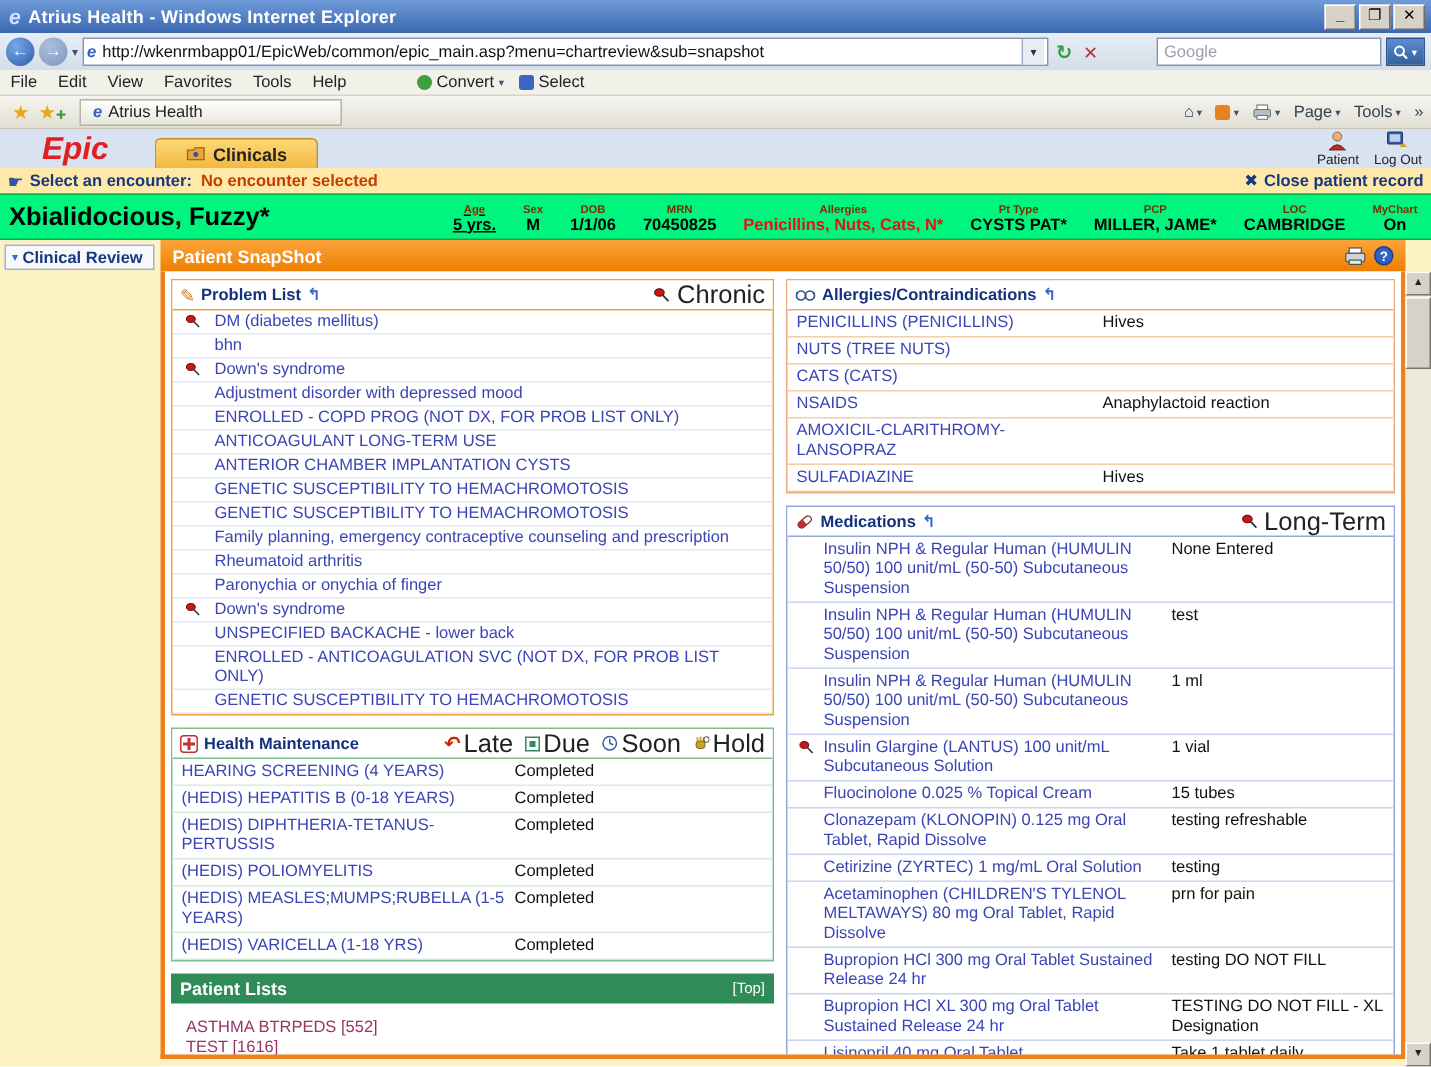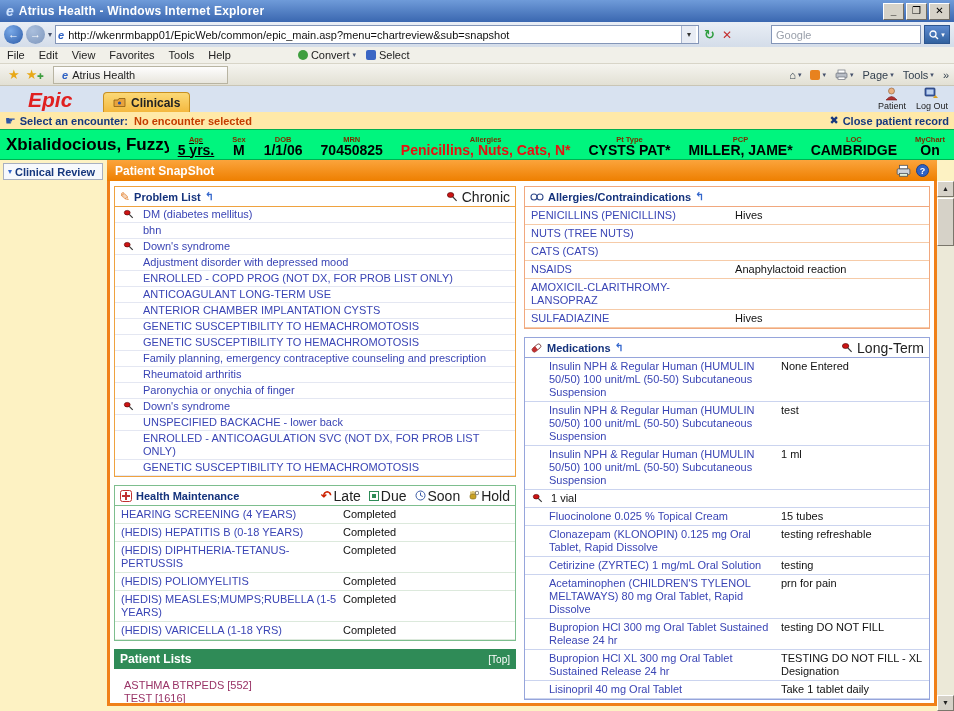--- a/index.html
+++ b/index.html
@@ -31,7 +31,7 @@
   
   .menubar { height:17px; background:#f1f0e9; display:flex; align-items:center; font-size:11px; color:#222; border-bottom:1px solid #d8d5c8; }
   .menu-item { padding:0 7px; }
-  .addon-group { display:flex; align-items:flex-start; gap:10px; margin-left:60px; }
+  .addon-group { display:flex; align-items:flex-start; gap:10px; margin-left:40px; }
   .addon { display:flex; align-items:center; gap:3px; }
   .dot-icon { width:10px; height:10px; border-radius:50%; display:inline-block; }
 

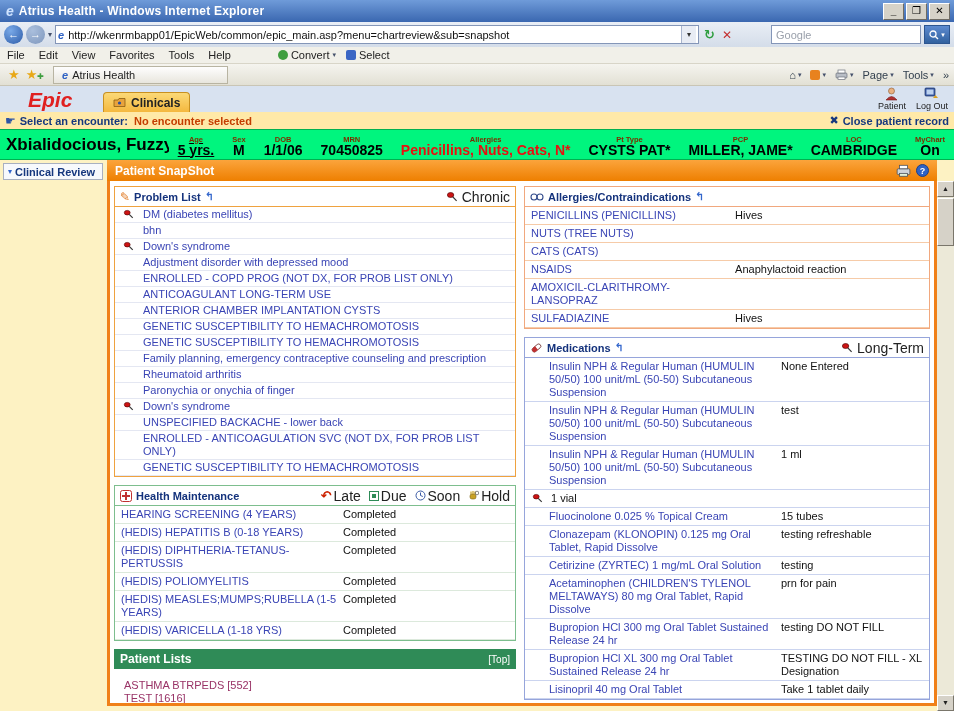--- a/index.html
+++ b/index.html
@@ -47,7 +47,7 @@
   
   .epicband { height:26px; background:#d8e2f0; display:flex; align-items:flex-end; position:relative; }
   .epic-logo { font-size:21px; font-weight:bold; font-style:italic; color:#e02020; margin:0 0 1px 28px; line-height:22px; }
-  .clin-tab { position:absolute; left:103px; bottom:0; height:20px; background:linear-gradient(#fbd977,#f4b83f); border:1px solid #c89020; border-bottom:none; border-radius:4px 4px 0 0; display:flex; align-items:center; gap:5px; padding:0 9px; font-size:12px; font-weight:bold; color:#222; }
+  .clin-tab { position:absolute; left:103px; bottom:0; height:20px; background:linear-gradient(#fbd977,#f4b83f); border:1px solid #c89020; border-bottom:none; border-radius:4px 4px 0 0; display:flex; align-items:center; gap:5px; padding:0 20px; font-size:12px; font-weight:bold; color:#222; }
   .epic-right { position:absolute; right:6px; bottom:1px; display:flex; gap:10px; }
   .epic-rbtn { display:flex; flex-direction:column; align-items:center; font-size:9px; color:#222; line-height:10px; }
 

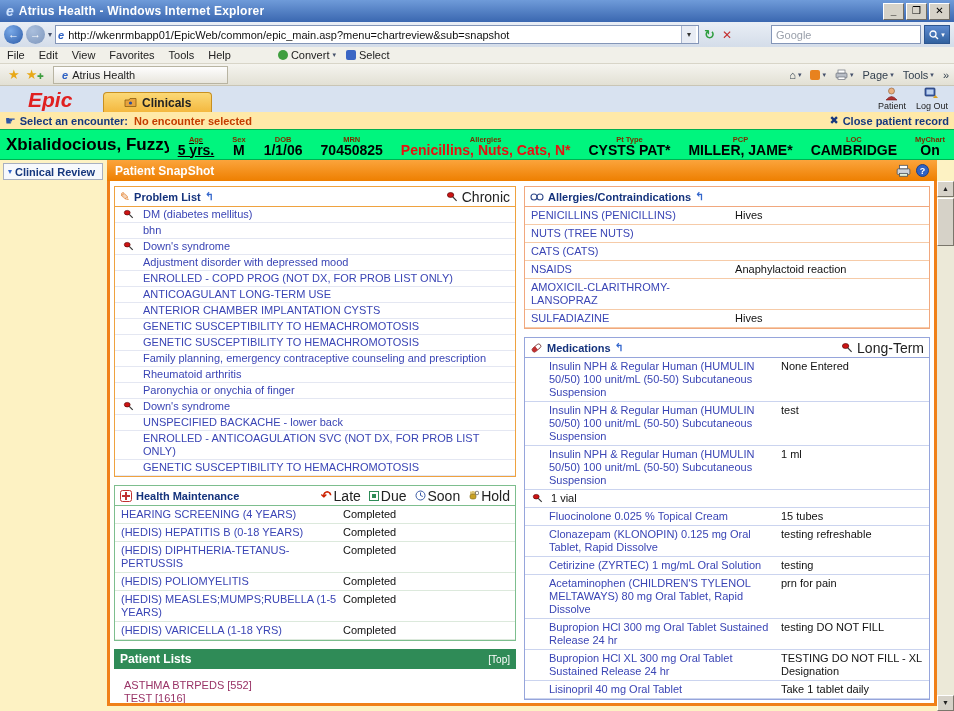--- a/index.html
+++ b/index.html
@@ -64,7 +64,7 @@
   .pt-fields { display:flex; }
   .pt-field { display:flex; flex-direction:column; align-items:center; justify-content:center; line-height:11px; }
   .pt-label { font-size:7.5px; font-weight:bold; color:#7b2e00; }
-  .pt-value { font-size:14px; font-weight:bold; color:#000; white-space:nowrap; }
+  .pt-value { font-size:11px; font-weight:bold; color:#000; white-space:nowrap; }
   .pt-value.flag-alert { color:#e81010; }
 
   

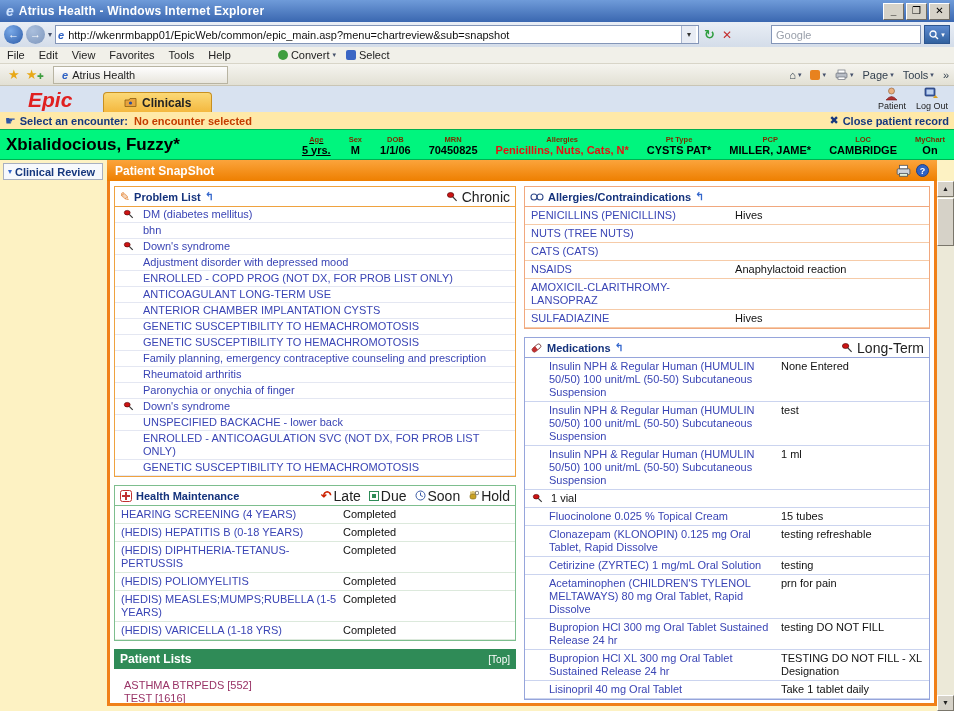--- a/index.html
+++ b/index.html
@@ -83,7 +83,7 @@
   .box-title { font-weight:bold; color:#14327c;text-align:center; }
   .jump-ic { color:#3366cc; font-weight:bold; font-size:11px; }
   .spacer { flex:1; }
-  .legend-lbl { color:#222; font-size:14px; }
+  .legend-lbl { color:#222; font-size:17px; }
 
   
   .p-box { border:1px solid #efa23f; }

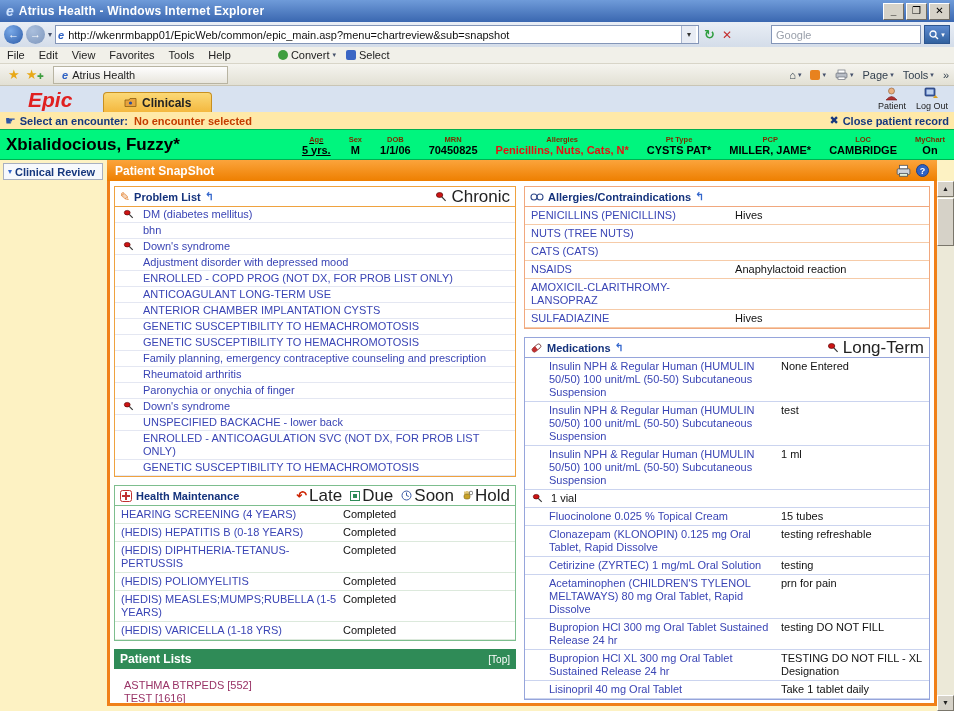--- a/index.html
+++ b/index.html
@@ -711,6 +711,7 @@
                   <line x1="6.8" y1="5.8" x2="10.6" y2="9.8" stroke="#333" stroke-width="1.2"></line>
                 </svg>
               </span>
+              <span class="md-name">Insulin Glargine (LANTUS) 100 unit/mL Subcutaneous Solution</span>
               <span class="md-sig">1 vial</span>
             </div>
 

